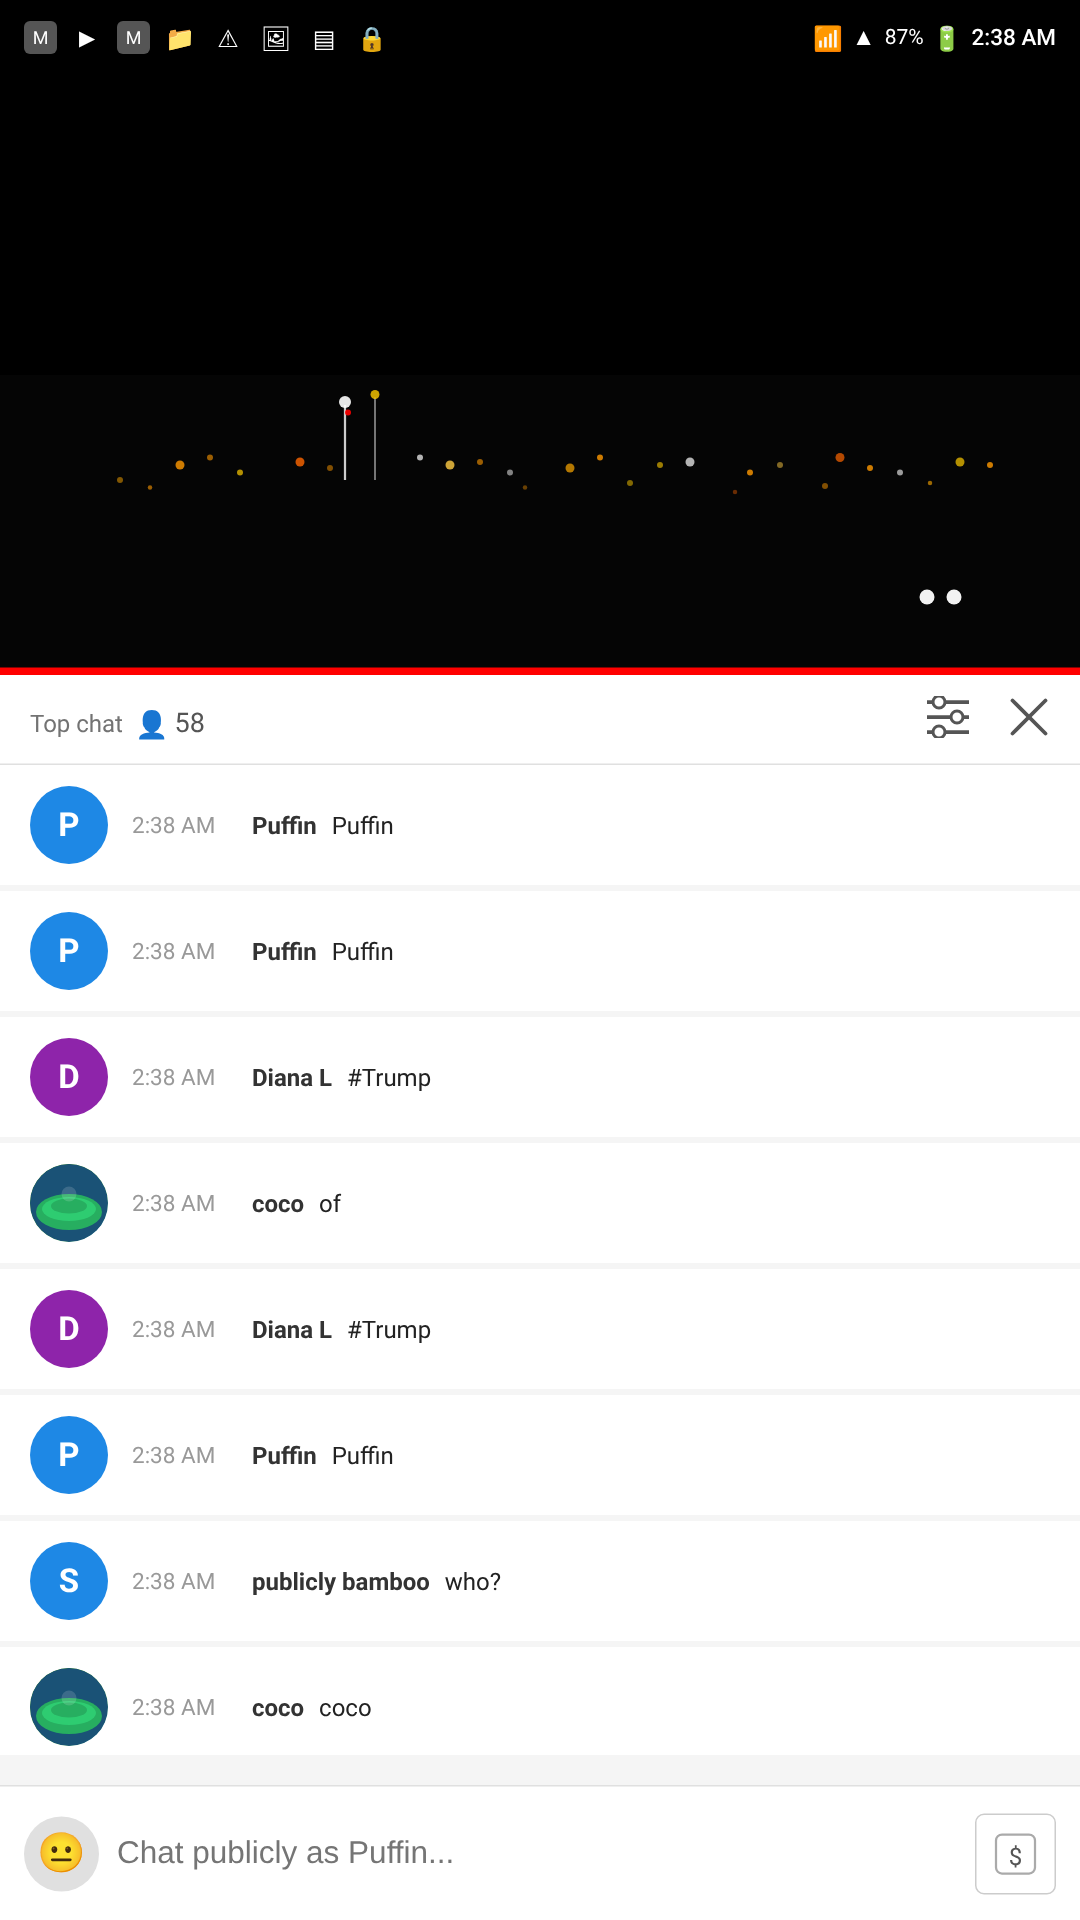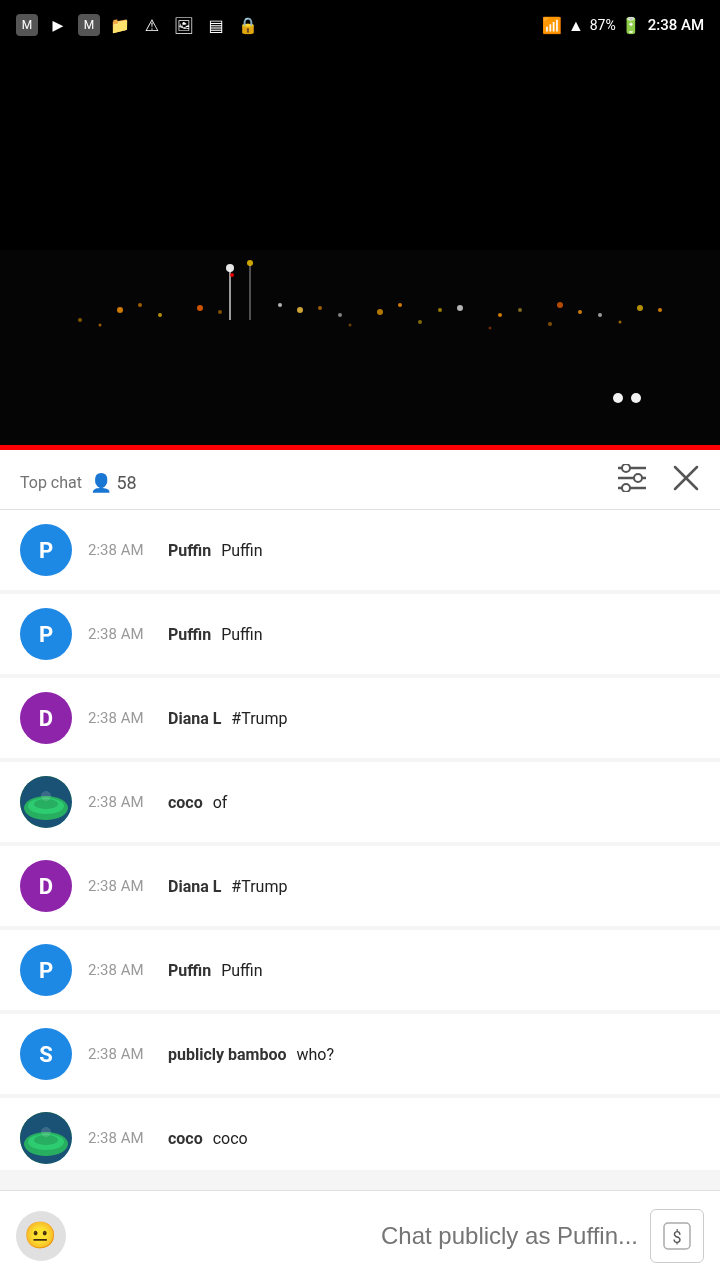--- a/index.html
+++ b/index.html
@@ -215,10 +215,9 @@
       height: 50px;
       border: none;
       background: transparent;
-      font-size: 24px;
+      font-size: 21px;
       color: #999;
       outline: none;
-      text-align: right;
     }
     .send-btn {
       width: 54px;

